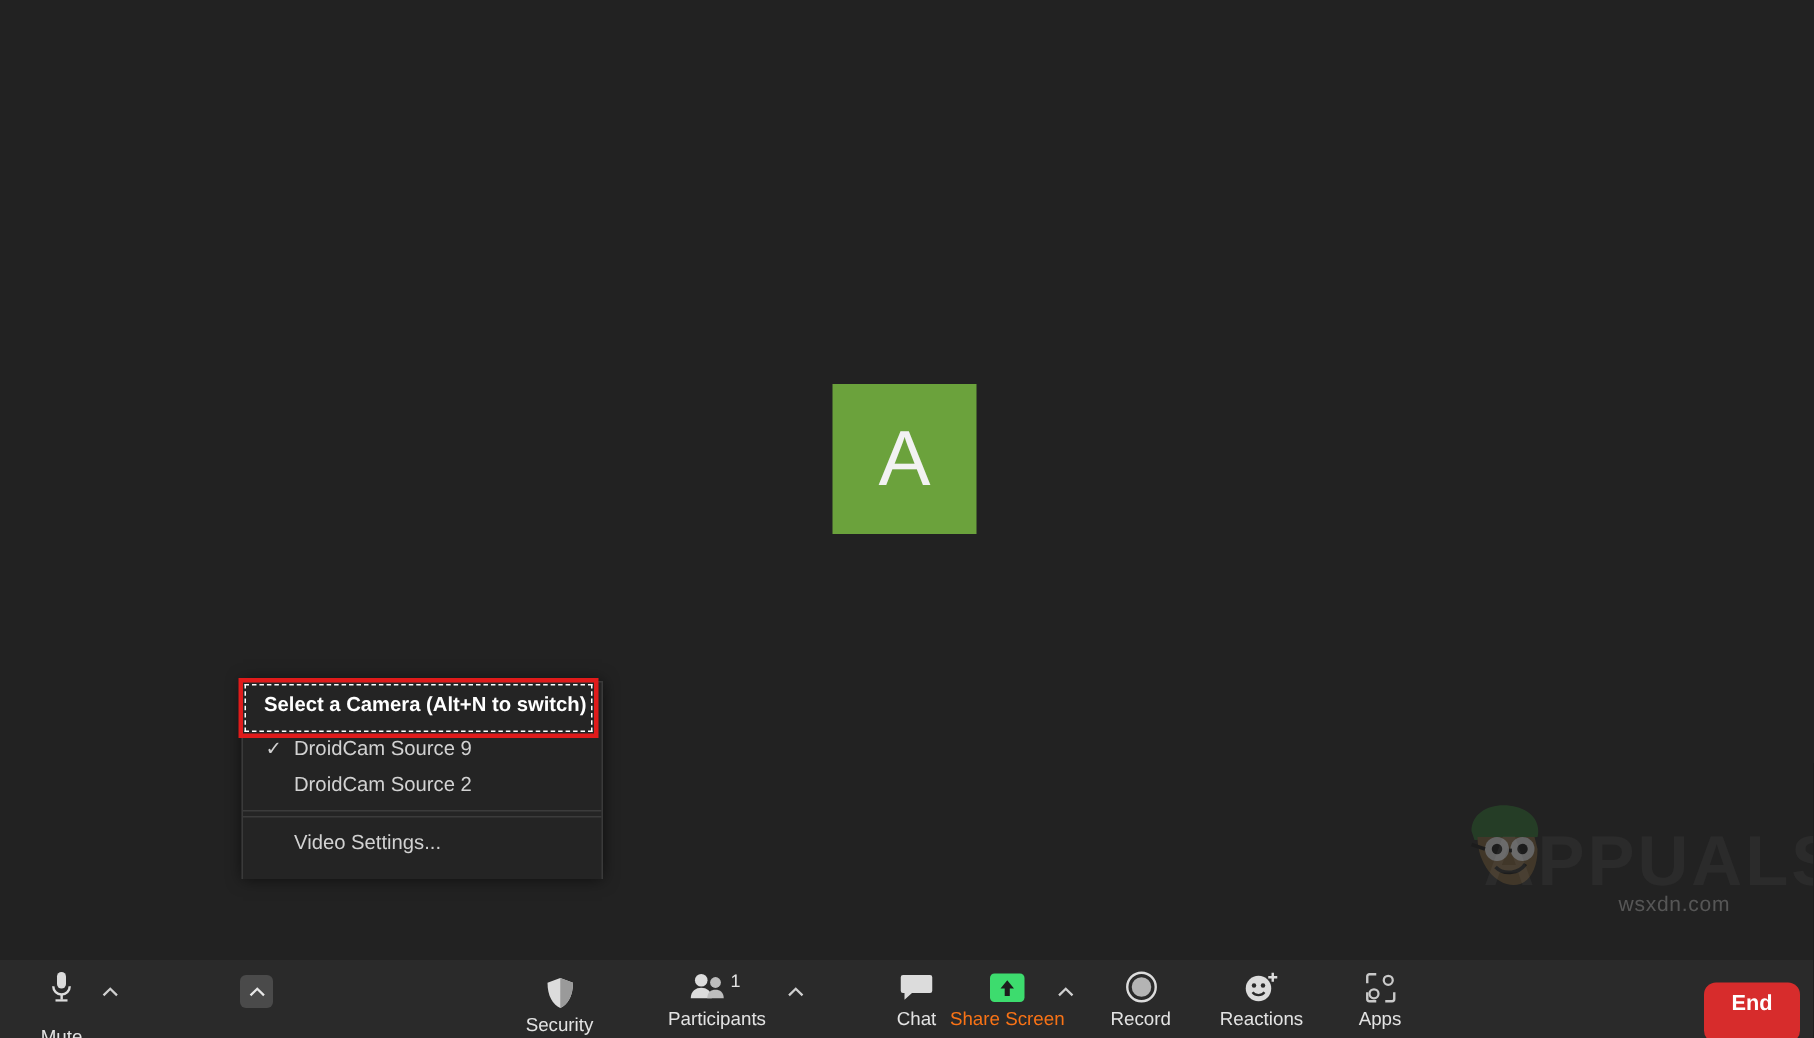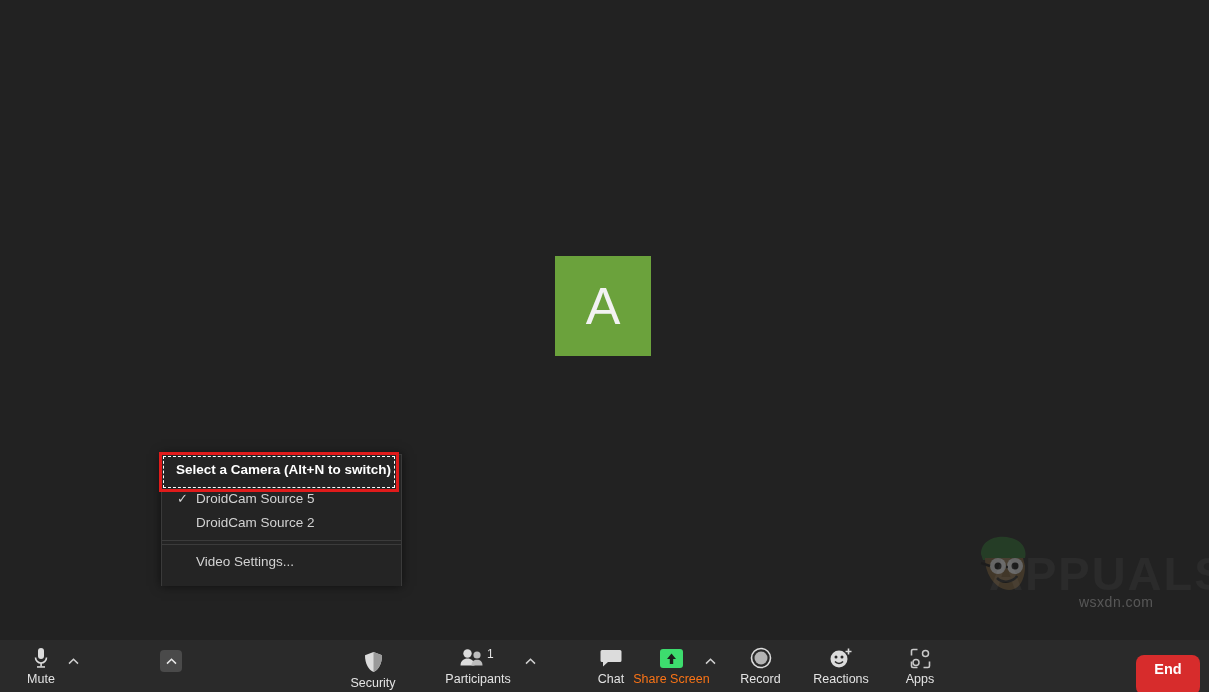--- a/index.html
+++ b/index.html
@@ -256,7 +256,7 @@
       <div class="menu-group">
         <div class="menu-item">
           <span class="check">✓</span>
-          <span>DroidCam Source 5</span>
+          <span>DroidCam Source 9</span>
         </div>
         <div class="menu-item">
           <span>DroidCam Source 2</span>

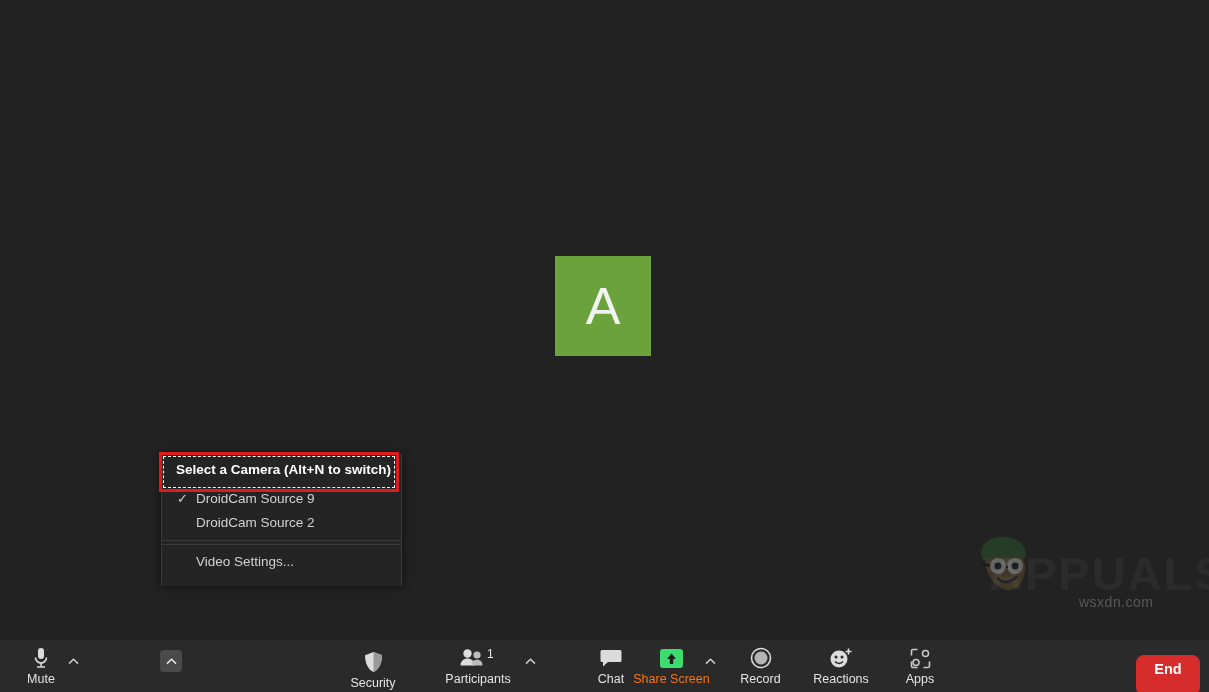--- a/index.html
+++ b/index.html
@@ -286,7 +286,7 @@
 
   <div id="toolbar">
 
-    <div class="tb-btn" style="left:16px; width:50px;">
+    <div class="tb-btn" style="left:16px; width:50px;gap:12px;">
       <div class="tb-icon">
         <svg width="18" height="22" viewBox="0 0 18 22">
           <rect x="6" y="1" width="6" height="11" rx="3" fill="#dcdcdc"></rect>

